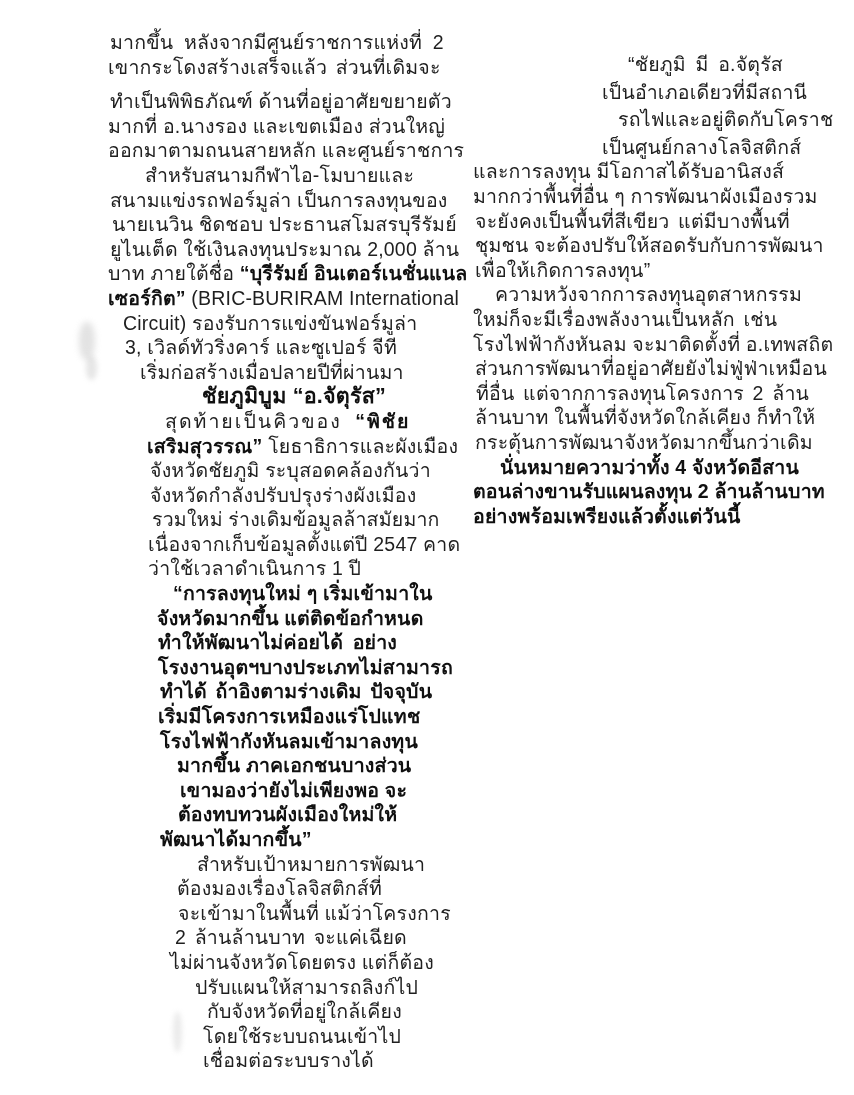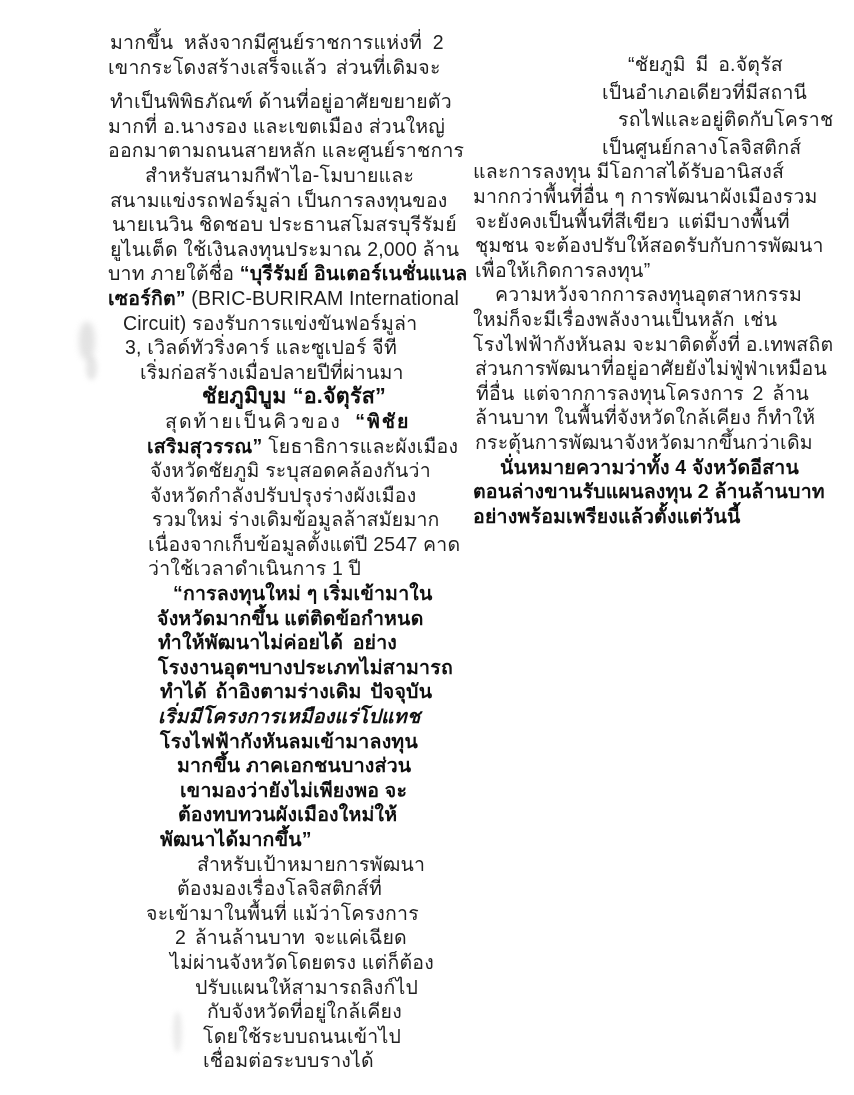--- a/index.html
+++ b/index.html
@@ -66,7 +66,7 @@
       <div class="line" style="margin-left: 50px; word-spacing: 4px;"><span class="b" style="color: rgb(16, 16, 16);">ทำให้พัฒนาไม่ค่อยได้ อย่าง</span></div>
       <div class="line" style="margin-left: 50px;"><span class="b" style="color: rgb(16, 16, 16);">โรงงานอุตฯบางประเภทไม่สามารถ</span></div>
       <div class="line" style="margin-left: 52px; word-spacing: 3px;"><span class="b" style="color: rgb(16, 16, 16);">ทำได้ ถ้าอิงตามร่างเดิม ปัจจุบัน</span></div>
-      <div class="line" style="margin-left: 50px; font-style: italic;"><span class="b" style="color: rgb(16, 16, 16);">เริ่มมีโครงการเหมืองแร่โปแทช</span></div>
+      <div class="line" style="margin-left: 50px;"><span class="b" style="color: rgb(16, 16, 16);">เริ่มมีโครงการเหมืองแร่โปแทช</span></div>
       <div class="line" style="margin-left: 52px;"><span class="b" style="color: rgb(16, 16, 16);">โรงไฟฟ้ากังหันลมเข้ามาลงทุน</span></div>
       <div class="line" style="margin-left: 69px;"><span class="b" style="color: rgb(16, 16, 16);">มากขึ้น ภาคเอกชนบางส่วน</span></div>
       <div class="line" style="margin-left: 72px;"><span class="b" style="color: rgb(16, 16, 16);">เขามองว่ายังไม่เพียงพอ จะ</span></div>

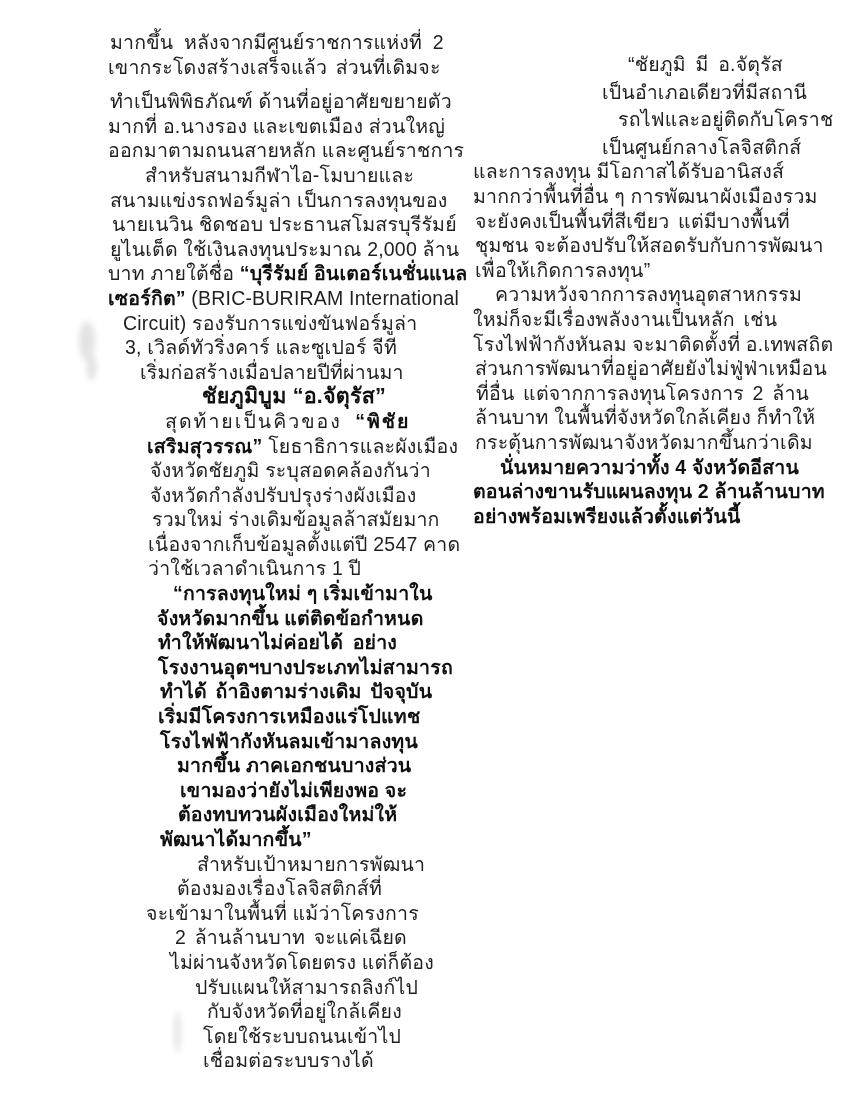--- a/index.html
+++ b/index.html
@@ -74,7 +74,7 @@
       <div class="line" style="margin-left: 52px;"><span class="b" style="color: rgb(16, 16, 16);">พัฒนาได้มากขึ้น”</span></div>
       <div class="line" style="margin-left: 89px;"><span>สำหรับเป้าหมายการพัฒนา</span></div>
       <div class="line" style="margin-left: 69px;"><span>ต้องมองเรื่องโลจิสติกส์ที่</span></div>
-      <div class="line" style="margin-left: 38px;"><span>จะเข้ามาในพื้นที่ แม้ว่าโครงการ</span></div>
+      <div class="line" style="margin-left: 70px;"><span>จะเข้ามาในพื้นที่ แม้ว่าโครงการ</span></div>
       <div class="line" style="margin-left: 67px; word-spacing: 3px;"><span>2 ล้านล้านบาท จะแค่เฉียด</span></div>
       <div class="line" style="margin-left: 62px;"><span>ไม่ผ่านจังหวัดโดยตรง แต่ก็ต้อง</span></div>
       <div class="line" style="margin-left: 87px;"><span>ปรับแผนให้สามารถลิงก์ไป</span></div>

